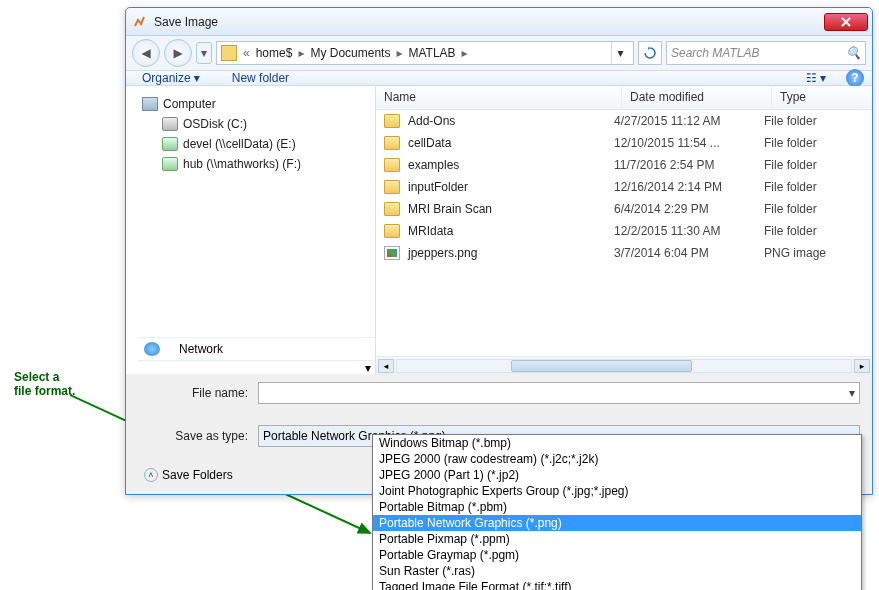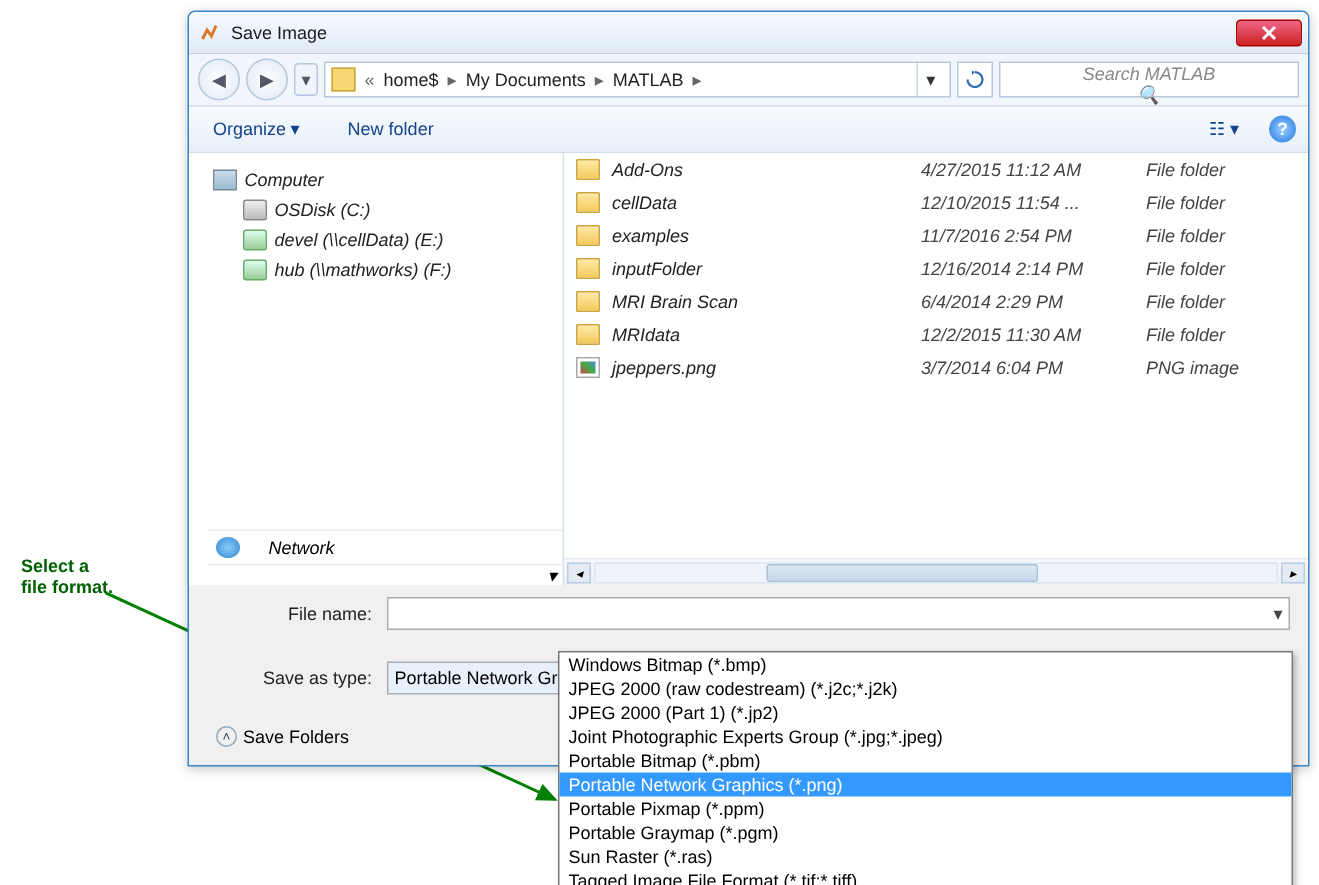--- a/index.html
+++ b/index.html
@@ -24,7 +24,7 @@
 .bc-spacer { flex:1; }
 .bc-drop { width: 18px; text-align:center; color:#333; border-left:1px solid #cdd9e6; height:100%; display:flex; align-items:center; justify-content:center;}
 .refresh { width: 24px; height: 24px; border: 1px solid #b5c8db; background: #fff; display:flex; align-items:center; justify-content:center; color:#2a6db3;}
-.searchbox { width: 200px; height: 24px; border: 1px solid #b5c8db; background: #fff; display: flex; align-items: center; padding: 0 4px; color: #888; font-style: italic; flex-direction: column; }
+.searchbox { width: 200px; height: 24px; border: 1px solid #b5c8db; background: #fff; display: flex; align-items: center; padding: 0 4px; color: #888; font-style: italic; }
 .searchbox span:first-child { flex:1; }
 
 .toolbar { height: 32px; background: linear-gradient(#f7fbff,#e6eff8); border-top: 1px solid #d0dce8; border-bottom: 1px solid #d0dce8; display: flex; align-items: center; padding: 0 8px; gap: 16px; }

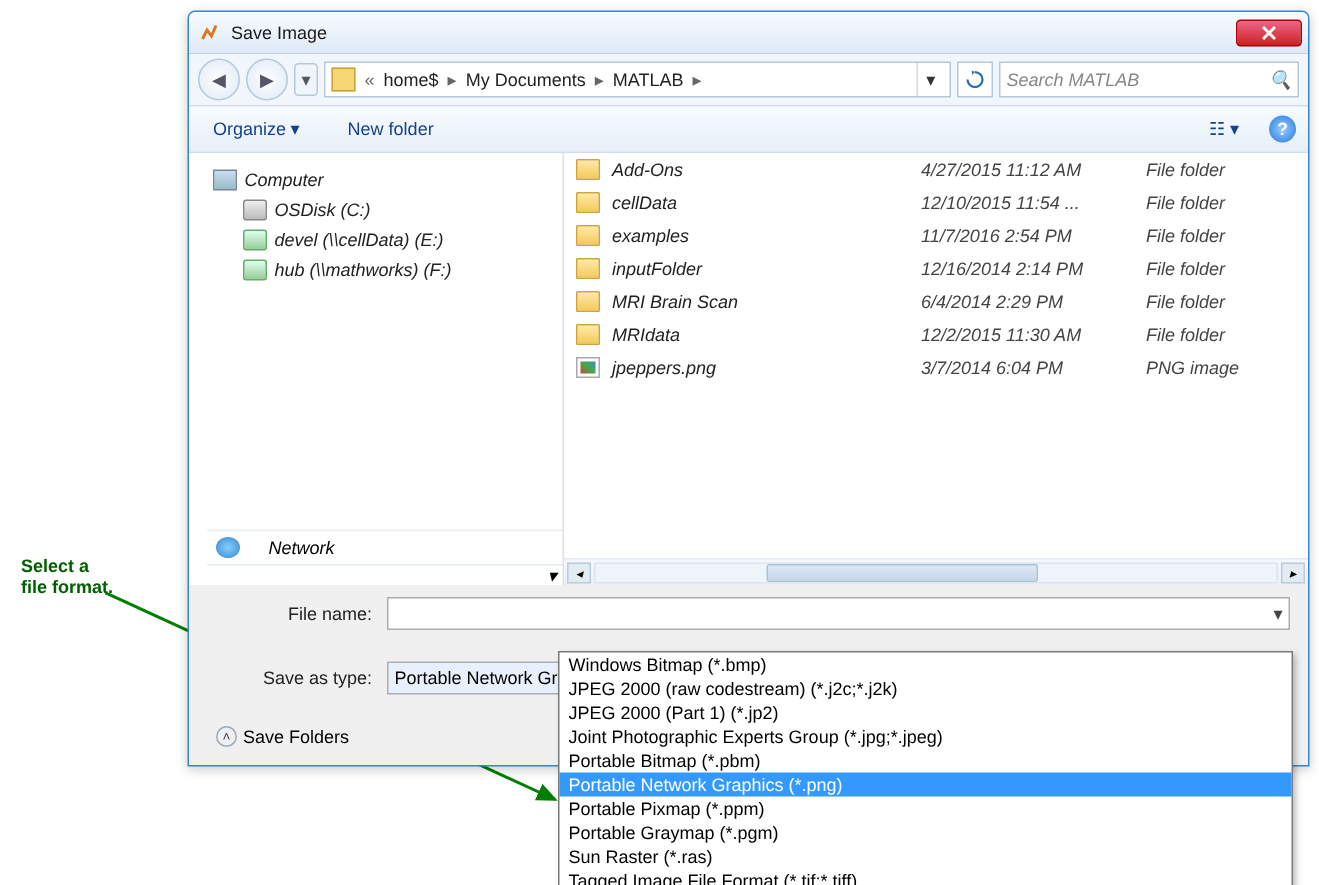--- a/index.html
+++ b/index.html
@@ -27,7 +27,7 @@
 .searchbox { width: 200px; height: 24px; border: 1px solid #b5c8db; background: #fff; display: flex; align-items: center; padding: 0 4px; color: #888; font-style: italic; }
 .searchbox span:first-child { flex:1; }
 
-.toolbar { height: 32px; background: linear-gradient(#f7fbff,#e6eff8); border-top: 1px solid #d0dce8; border-bottom: 1px solid #d0dce8; display: flex; align-items: center; padding: 0 8px; gap: 16px; }
+.toolbar { height: 16px; background: linear-gradient(#f7fbff,#e6eff8); border-top: 1px solid #d0dce8; border-bottom: 1px solid #d0dce8; display: flex; align-items: center; padding: 0 8px; gap: 16px; }
 .tb-btn { color: #15428b; padding: 3px 8px; border-radius: 3px; display:flex; align-items:center; gap:3px;}
 .tb-spacer { flex: 1; }
 .tb-iconbtn { width: 28px; height: 22px; display:flex; align-items:center; justify-content:center; color:#15428b; border:1px solid transparent; border-radius:3px;}

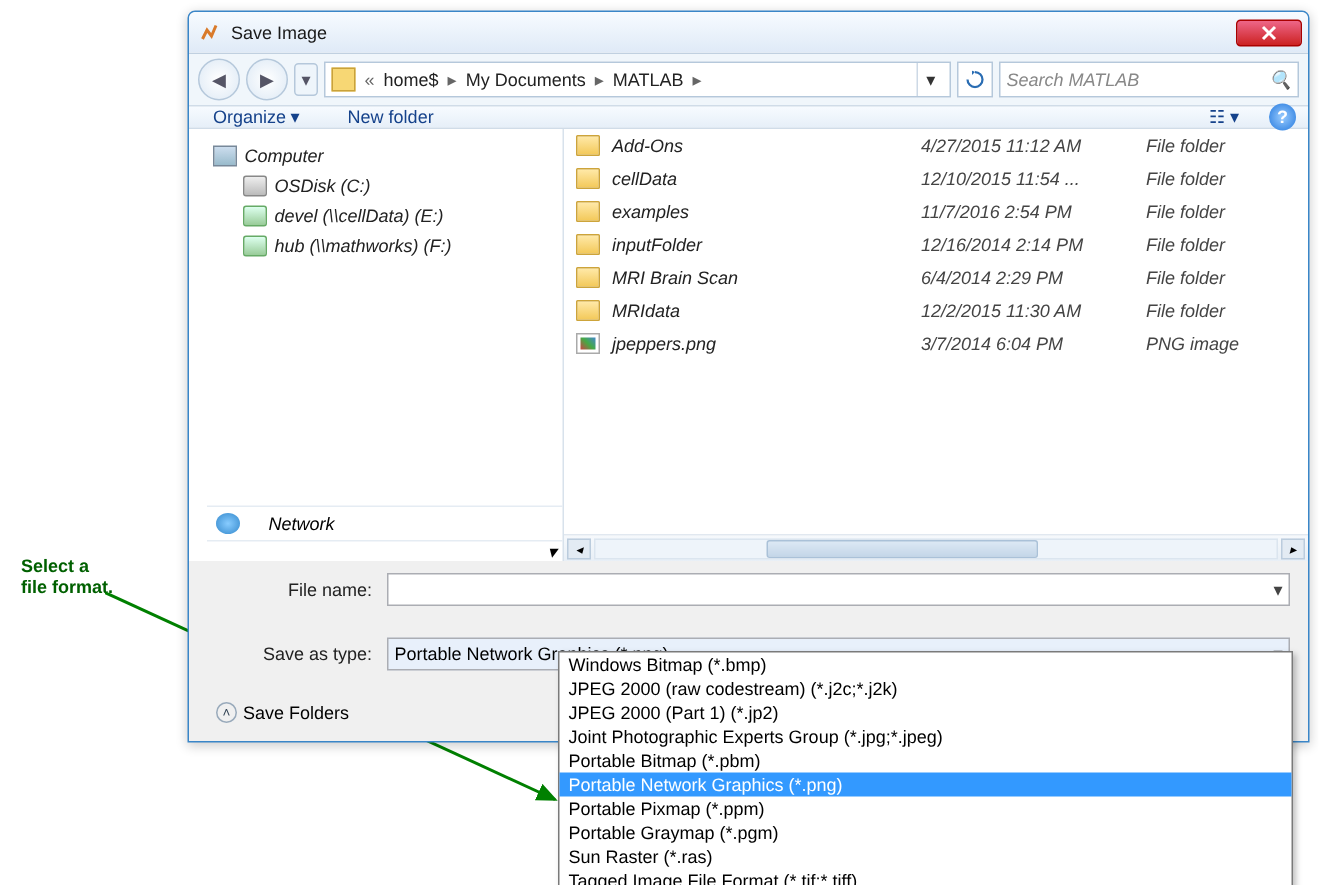--- a/index.html
+++ b/index.html
@@ -33,7 +33,7 @@
 .tb-iconbtn { width: 28px; height: 22px; display:flex; align-items:center; justify-content:center; color:#15428b; border:1px solid transparent; border-radius:3px;}
 .help { width: 18px; height: 18px; border-radius: 50%; background: radial-gradient(#9cf,#27d); color: #fff; display:flex; align-items:center; justify-content:center; font-weight:bold;}
 
-.body { display: flex; height: 288px; font-style: italic; }
+.body { display: flex; height: 288px; }
 .leftpane { width: 250px; border-right: 1px solid #d8e2ec; padding: 8px 0 0 12px; display:flex; flex-direction:column;}
 .tree-item { display: flex; align-items: center; padding: 3px 4px; gap: 5px; color: #222; }
 .tree-item.indent { padding-left: 24px; }

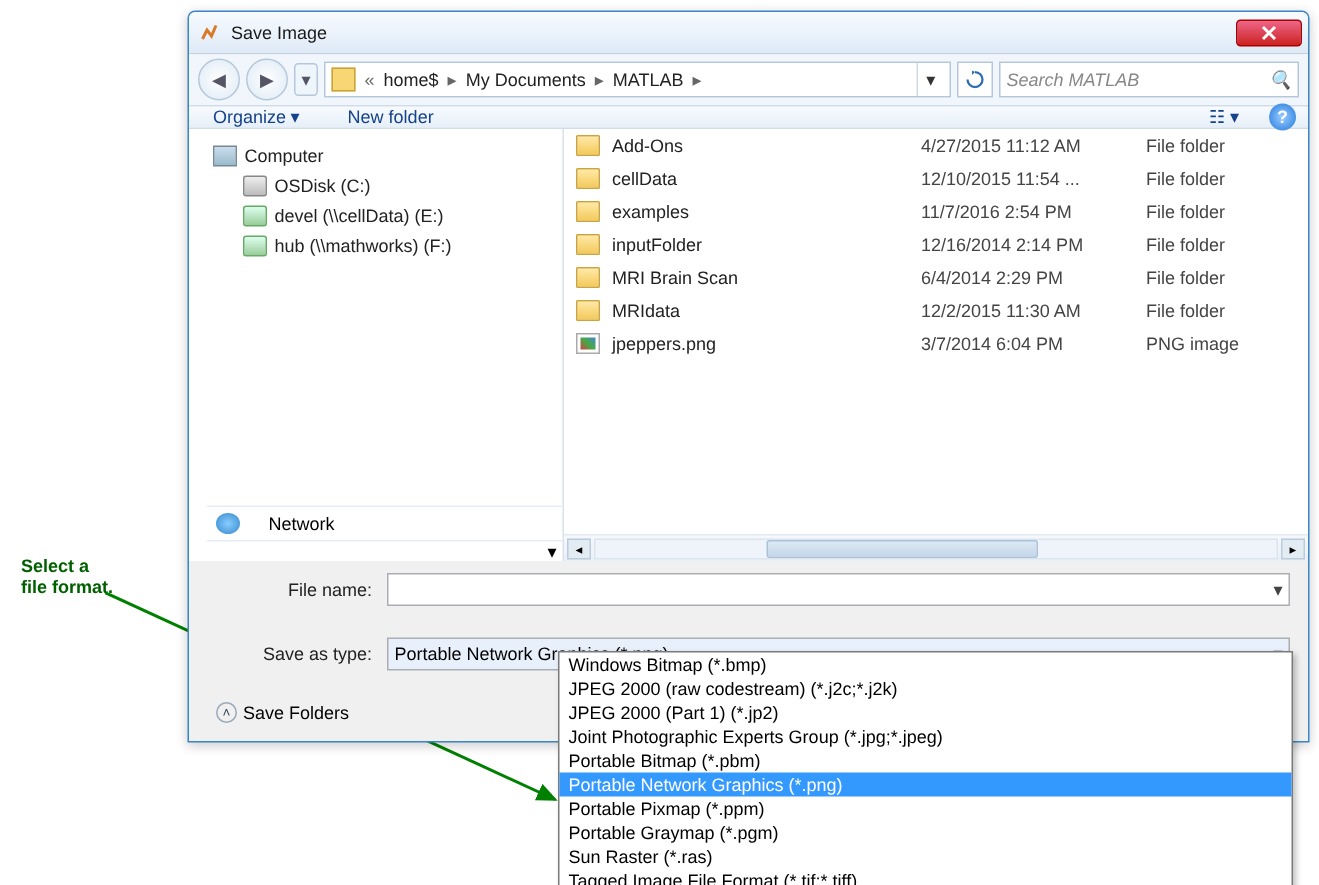--- a/index.html
+++ b/index.html
@@ -178,6 +178,11 @@
     </div>
 
     <div class="listpane">
+      <div class="list-header">
+        <div class="lh-col lh-name">Name</div>
+        <div class="lh-col lh-date">Date modified</div>
+        <div class="lh-col lh-type">Type</div>
+      </div>
       <div class="list-body" id="file-rows">
           <div class="row">
             <span class="ficon folder"></span>

